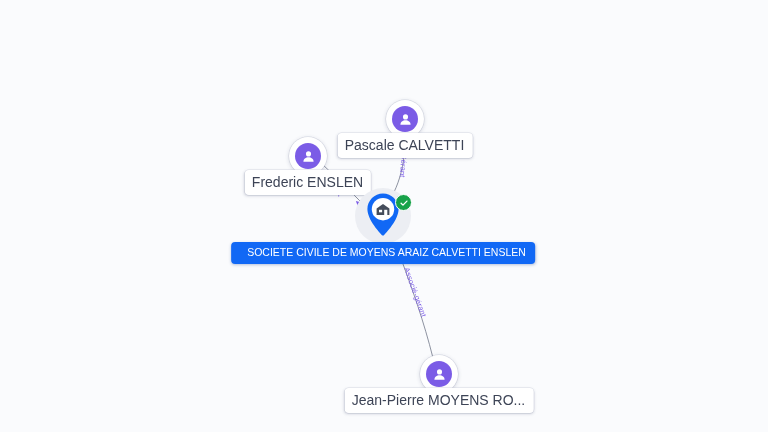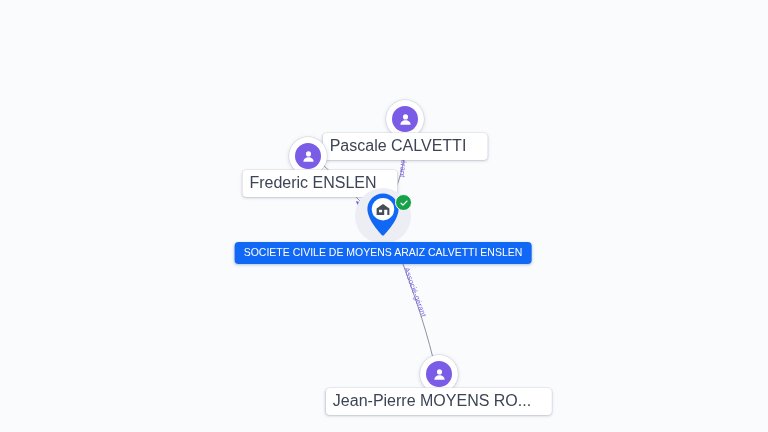--- a/index.html
+++ b/index.html
@@ -67,10 +67,10 @@
     transform: translateX(-50%);
     background: #ffffff;
     color: #3d4456;
-    font-size: 16px;
+    font-size: 14px;
     line-height: 1;
     white-space: nowrap;
-    padding: 5px 21px 6px 7px;
+    padding: 5px 8px 6px 7px;
     border-radius: 4px;
     box-shadow: 0 1px 3px rgba(40,50,90,0.22), 0 0 0 0.5px rgba(195,200,215,0.5);
   }

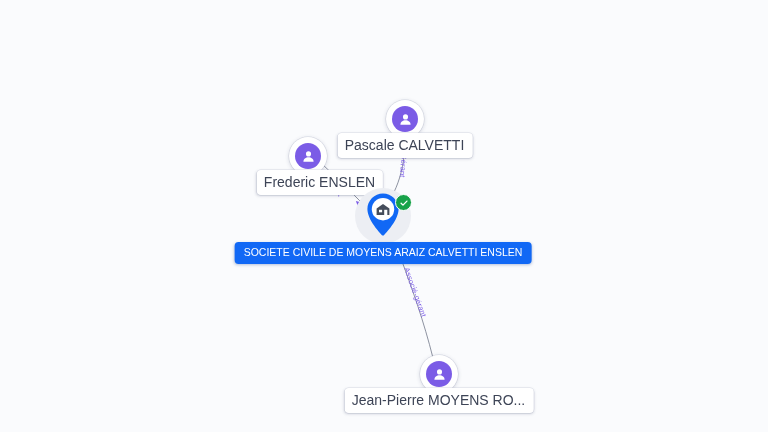--- a/index.html
+++ b/index.html
@@ -180,7 +180,7 @@
         </svg>
       </div>
     </div>
-    <div class="node-label" style="left:12px; top:14px;">Frederic ENSLEN</div>
+    <div class="node-label" style="left:0px; top:14px;">Frederic ENSLEN</div>
   </div>
 
   <div class="person-node" style="left:439px; top:374px;">

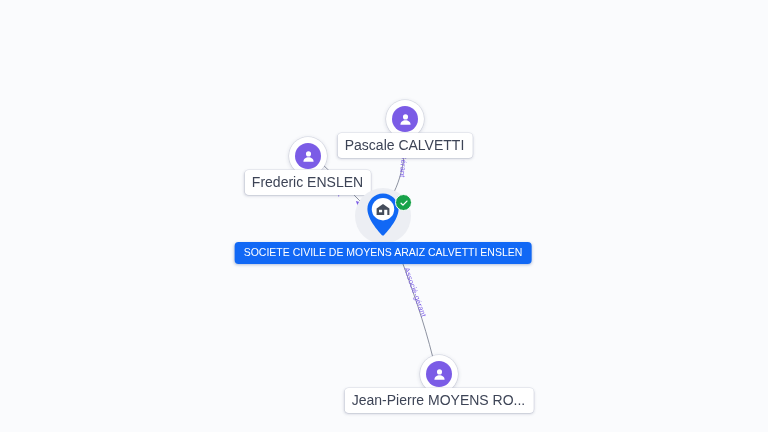--- a/index.html
+++ b/index.html
@@ -119,7 +119,7 @@
     font-size: 10.5px;
     line-height: 1;
     white-space: nowrap;
-    padding: 5px 9px 6px 9px;
+    padding: 5px 9px 6px 16px;
     border-radius: 4px;
     box-shadow: 0 1px 3px rgba(20,60,140,0.30);
     text-align: right;

